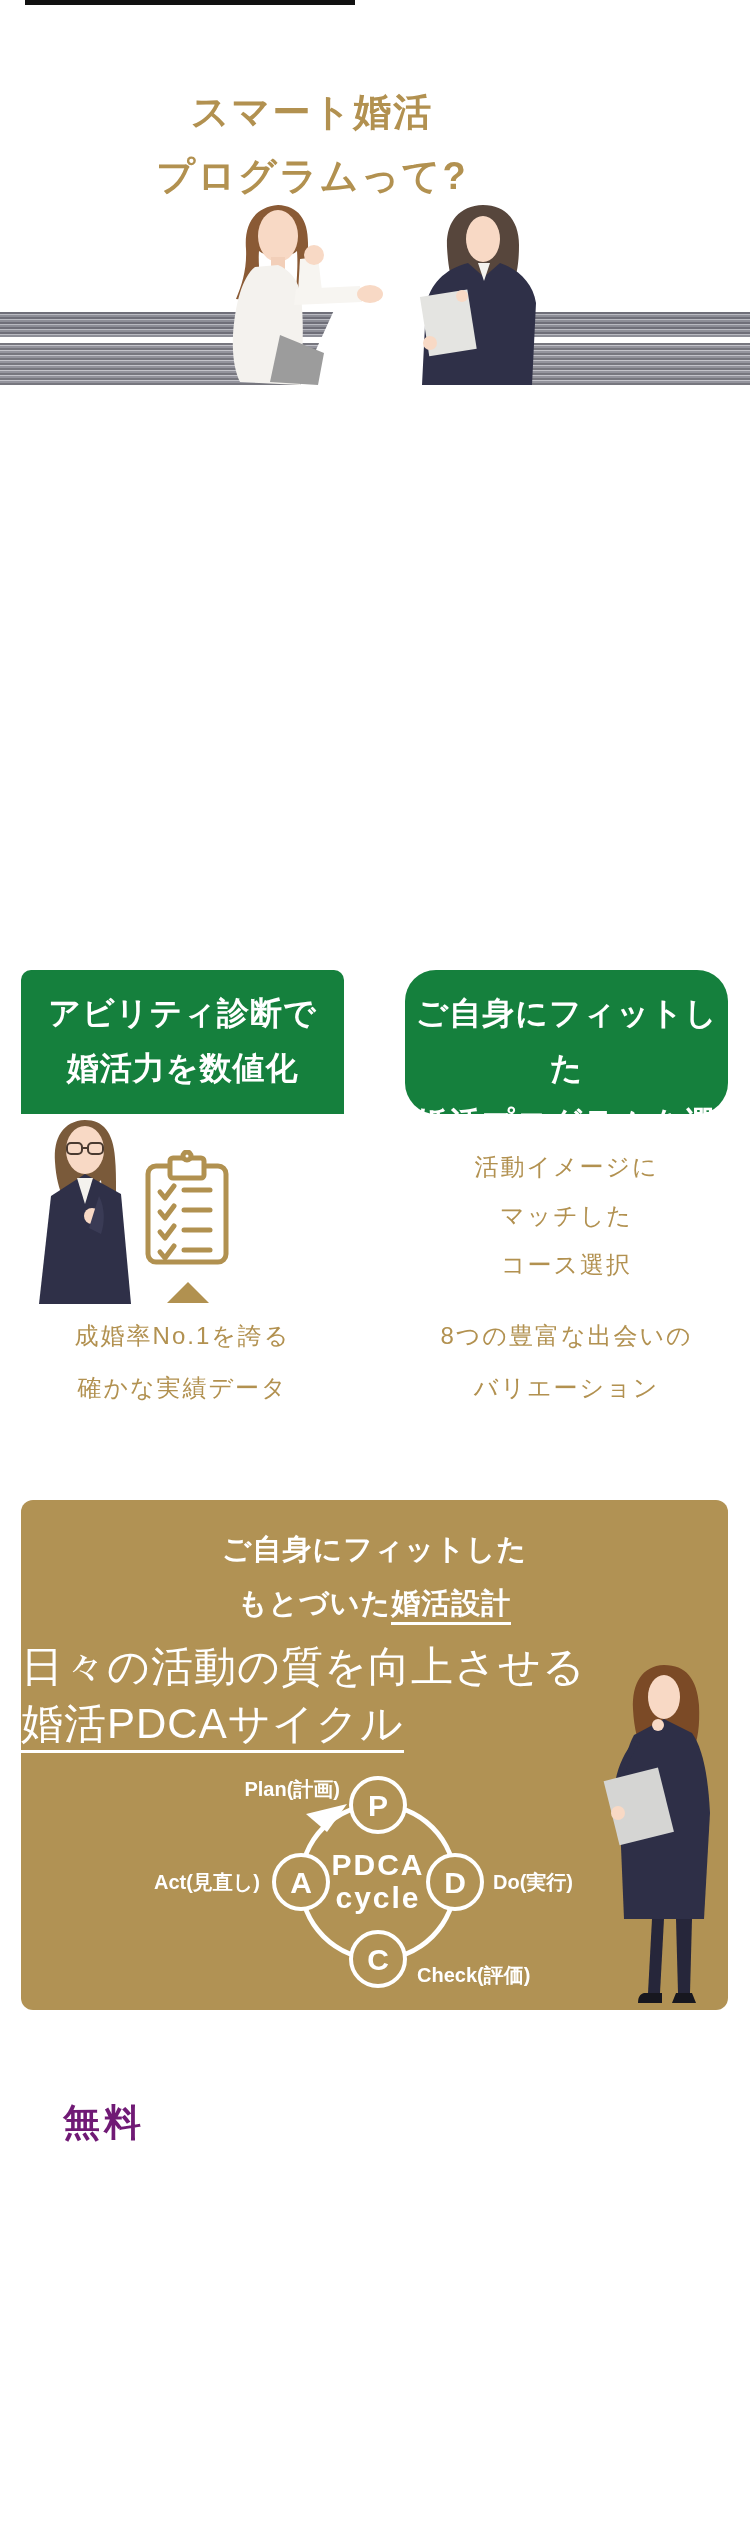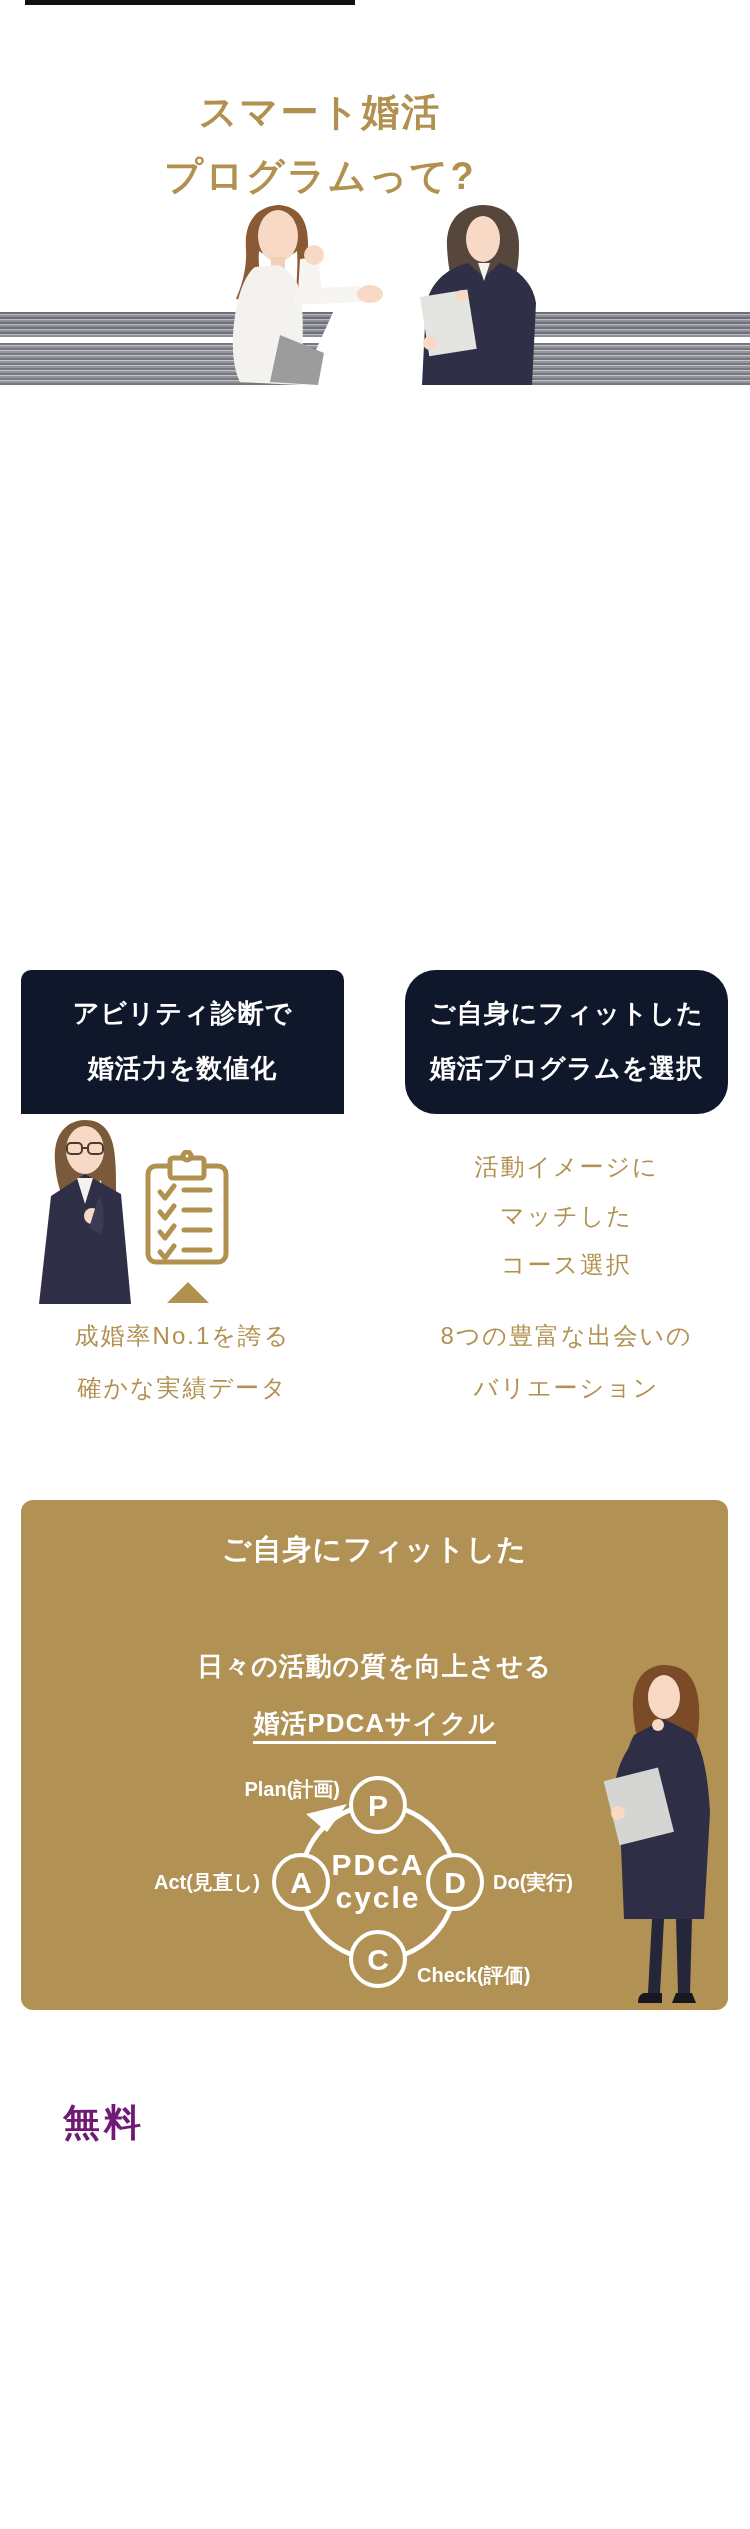--- a/index.html
+++ b/index.html
@@ -10,7 +10,7 @@
   .top-rule{left:25px;top:0;width:330px;height:5px;background:#111111;}
   
   .main-title{left:0;top:80px;width:624px;text-align:center;color:#b29150;
-              font-size:38px;font-weight:700;line-height:64px;letter-spacing:2px;padding-left:8px;}
+              font-size:38px;font-weight:700;line-height:64px;letter-spacing:2px;}
   
   .stripes-a{left:0;top:312px;width:750px;height:25px;
      background:repeating-linear-gradient(to bottom,#6f6f79 0 2px,#b9bac1 2px 3px,#8d8e97 3px 5px);}

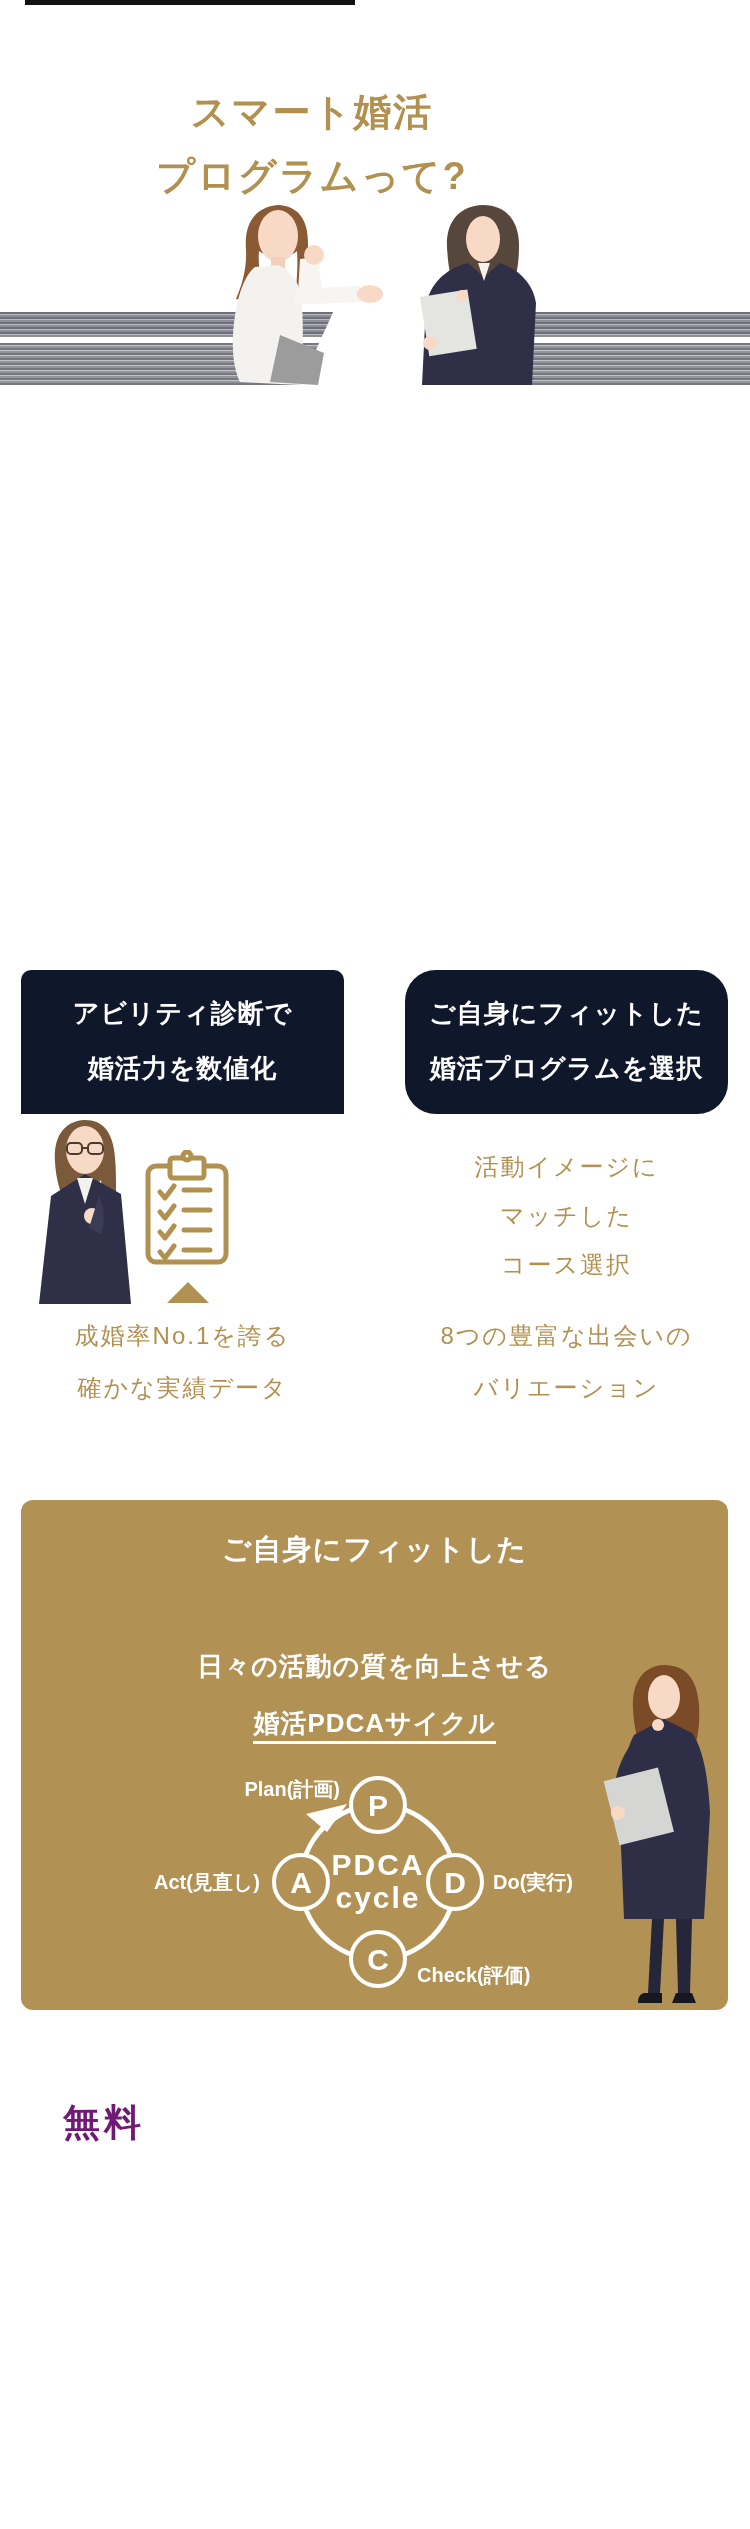--- a/index.html
+++ b/index.html
@@ -17,8 +17,8 @@
   .stripes-b{left:0;top:343px;width:750px;height:42px;
      background:repeating-linear-gradient(to bottom,#77777f 0 2px,#c3c3ca 2px 3px,#94949d 3px 5px);}
   
-  .feat-box{width:323px;height:144px;background:#0f172a;border-radius:10px 10px 0 0;
-            color:#ffffff;font-weight:700;font-size:26px;line-height:55px;letter-spacing:1px;
+  .feat-box{width:323px;height:144px;background:#15803d;border-radius:10px 10px 0 0;
+            color:#ffffff;font-weight:700;font-size:32px;line-height:55px;letter-spacing:1px;
             text-align:center;padding-top:16px;box-sizing:border-box;}
   .feat-box-left{left:21px;top:970px;}
   .feat-box-right{left:405px;top:970px;border-radius:31px;}

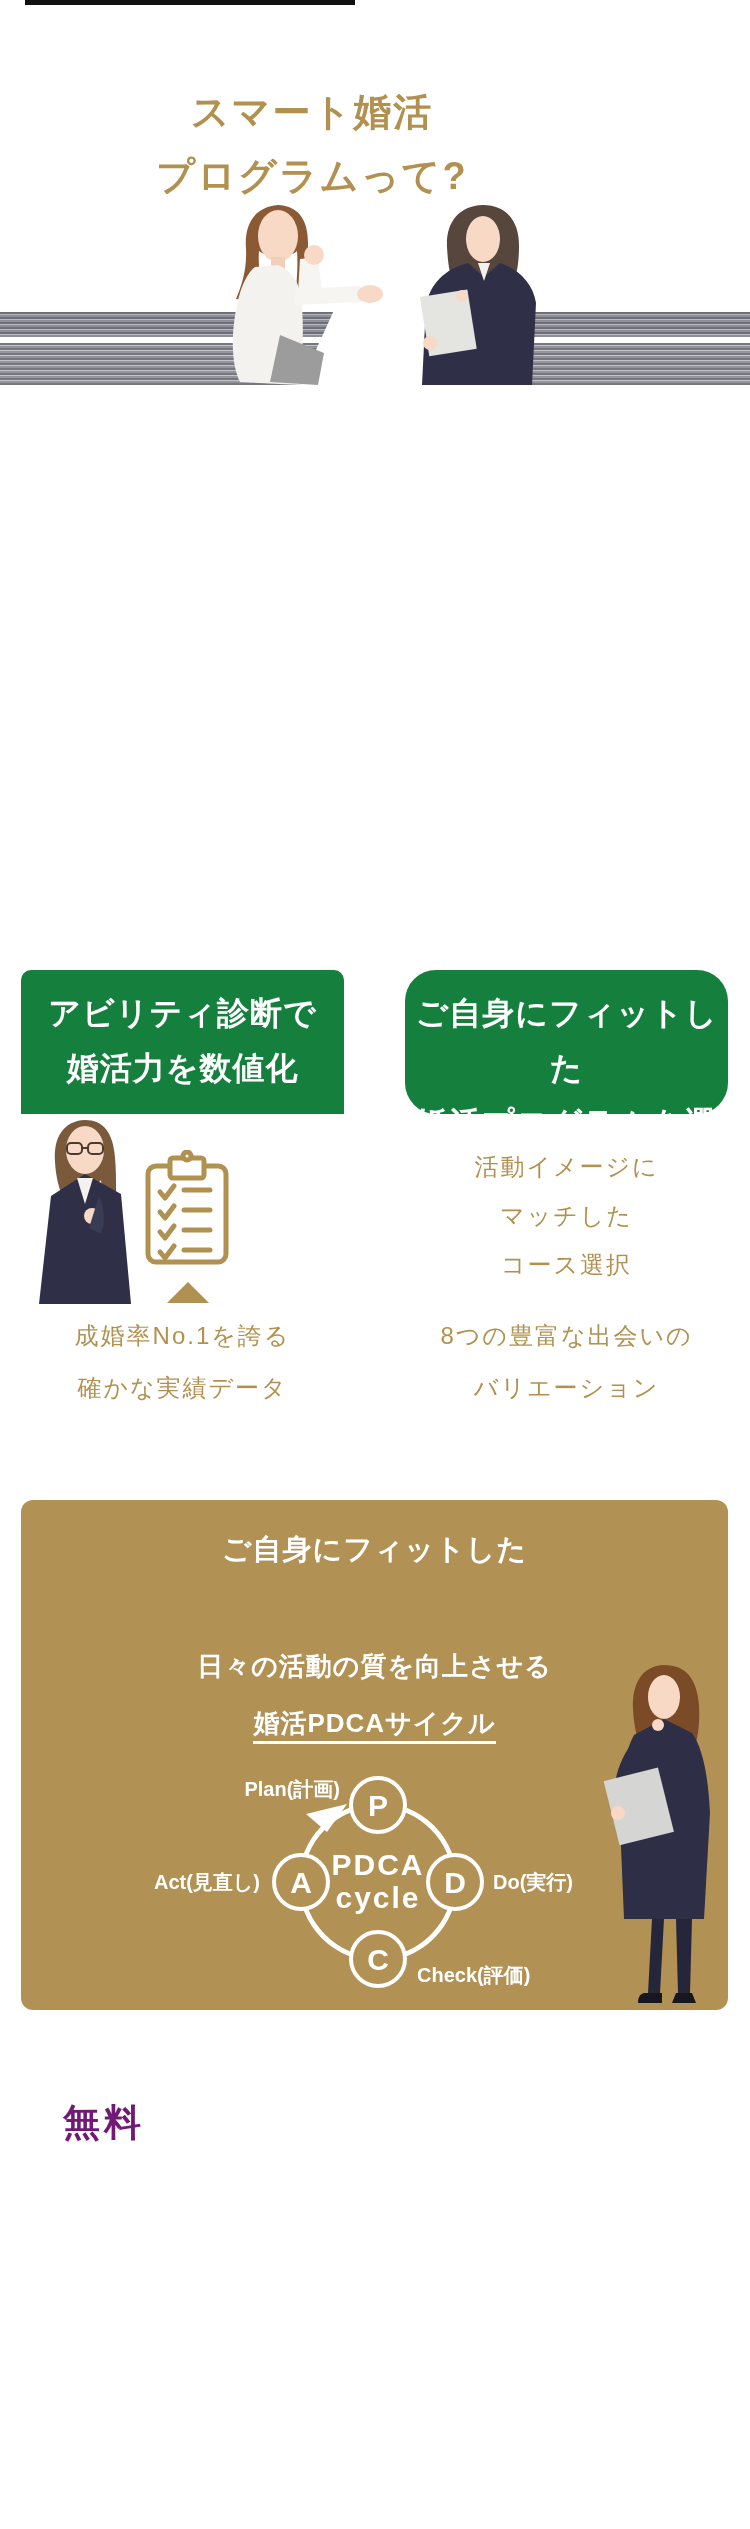--- a/index.html
+++ b/index.html
@@ -152,6 +152,7 @@
 
   <div class="abs panel-heading">
     <div>ご自身にフィットした</div>
+    <div><span>もとづいた</span><span class="u-line">婚活設計</span></div>
   </div>
 
   <div class="abs panel-sub">

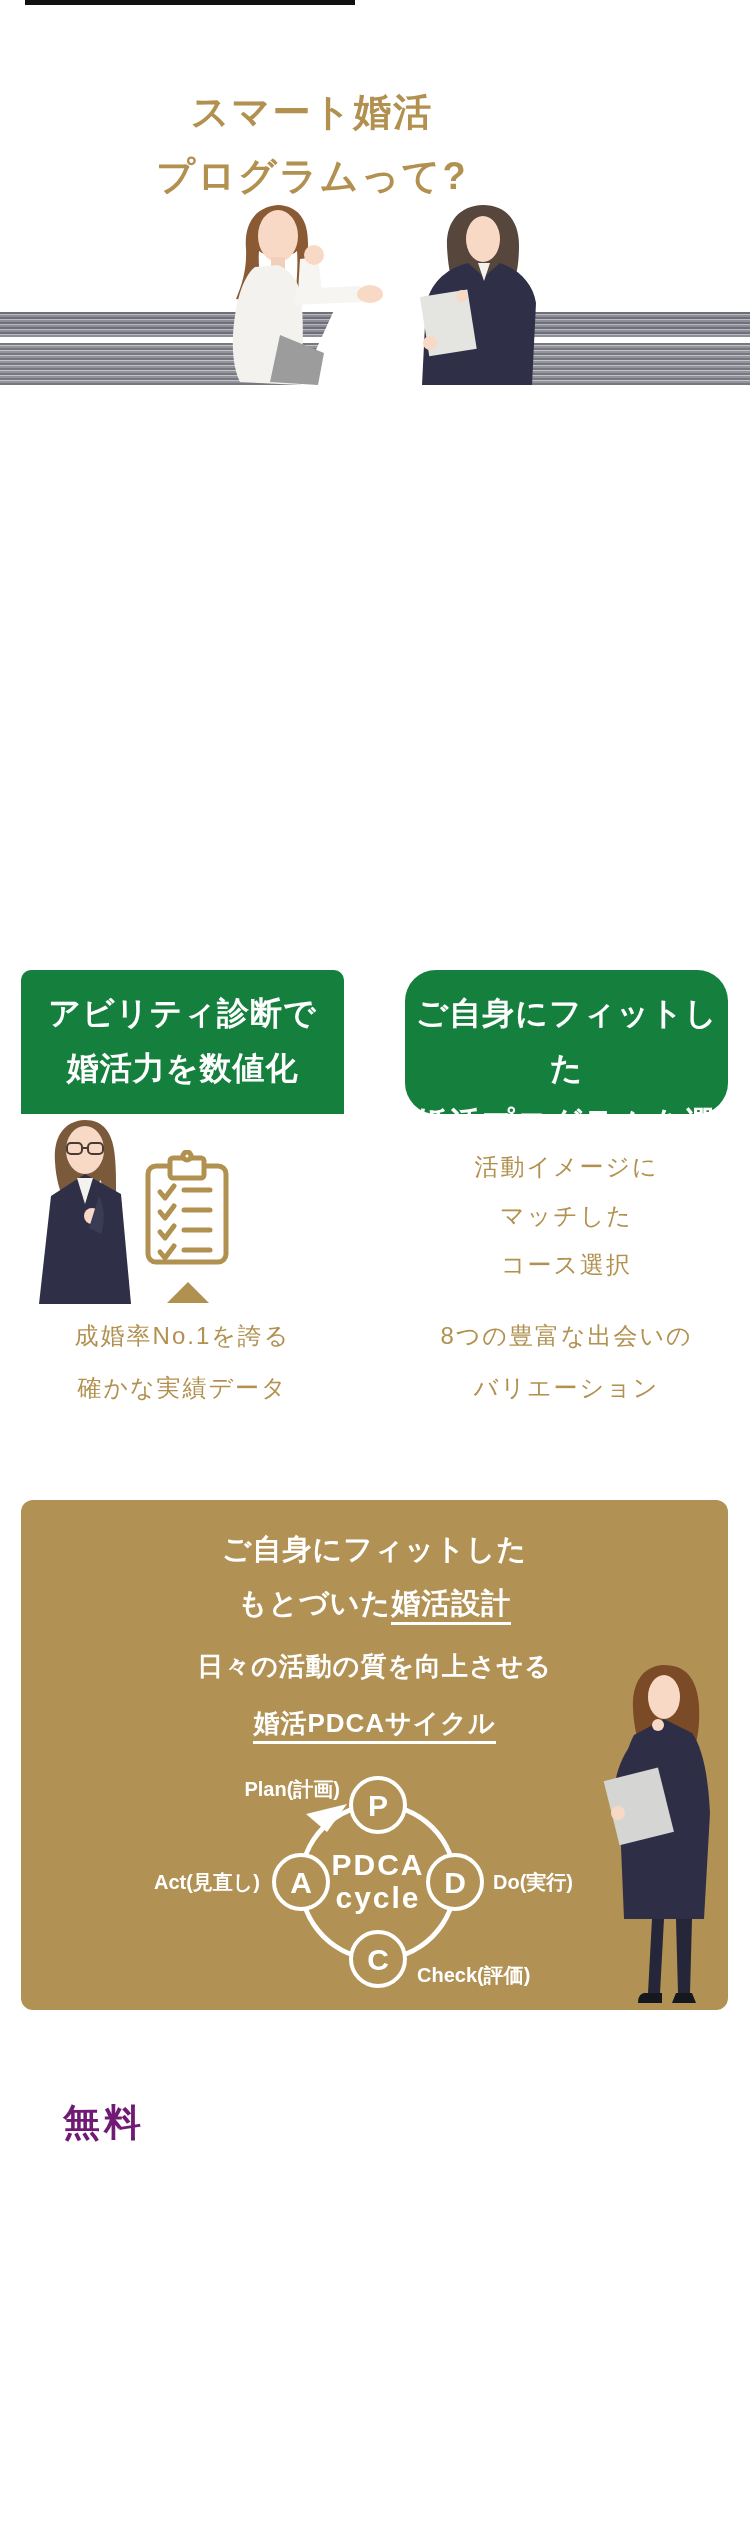--- a/index.html
+++ b/index.html
@@ -32,8 +32,8 @@
   .pdca-panel{left:21px;top:1500px;width:707px;height:510px;background:#b19254;border-radius:12px;}
   .panel-heading{left:21px;top:1522px;width:707px;text-align:center;color:#fff;
                  font-size:29px;font-weight:700;line-height:54px;letter-spacing:1px;}
-  .panel-sub{left:21px;top:1638px;width:707px;text-align:center;color:#fff;
-             font-size:26px;font-weight:700;line-height:57px;letter-spacing:1px;}
+  .panel-sub{left:21px;top:1638px;width:707px;text-align:left;color:#fff;
+             font-size:42px;font-weight:400;line-height:57px;letter-spacing:1px;}
   .u-line{border-bottom:3px solid #ffffff;padding-bottom:3px;}
   
   .price-label{left:63px;top:2098px;font-size:37px;font-weight:700;color:#701a75;letter-spacing:4px;}

